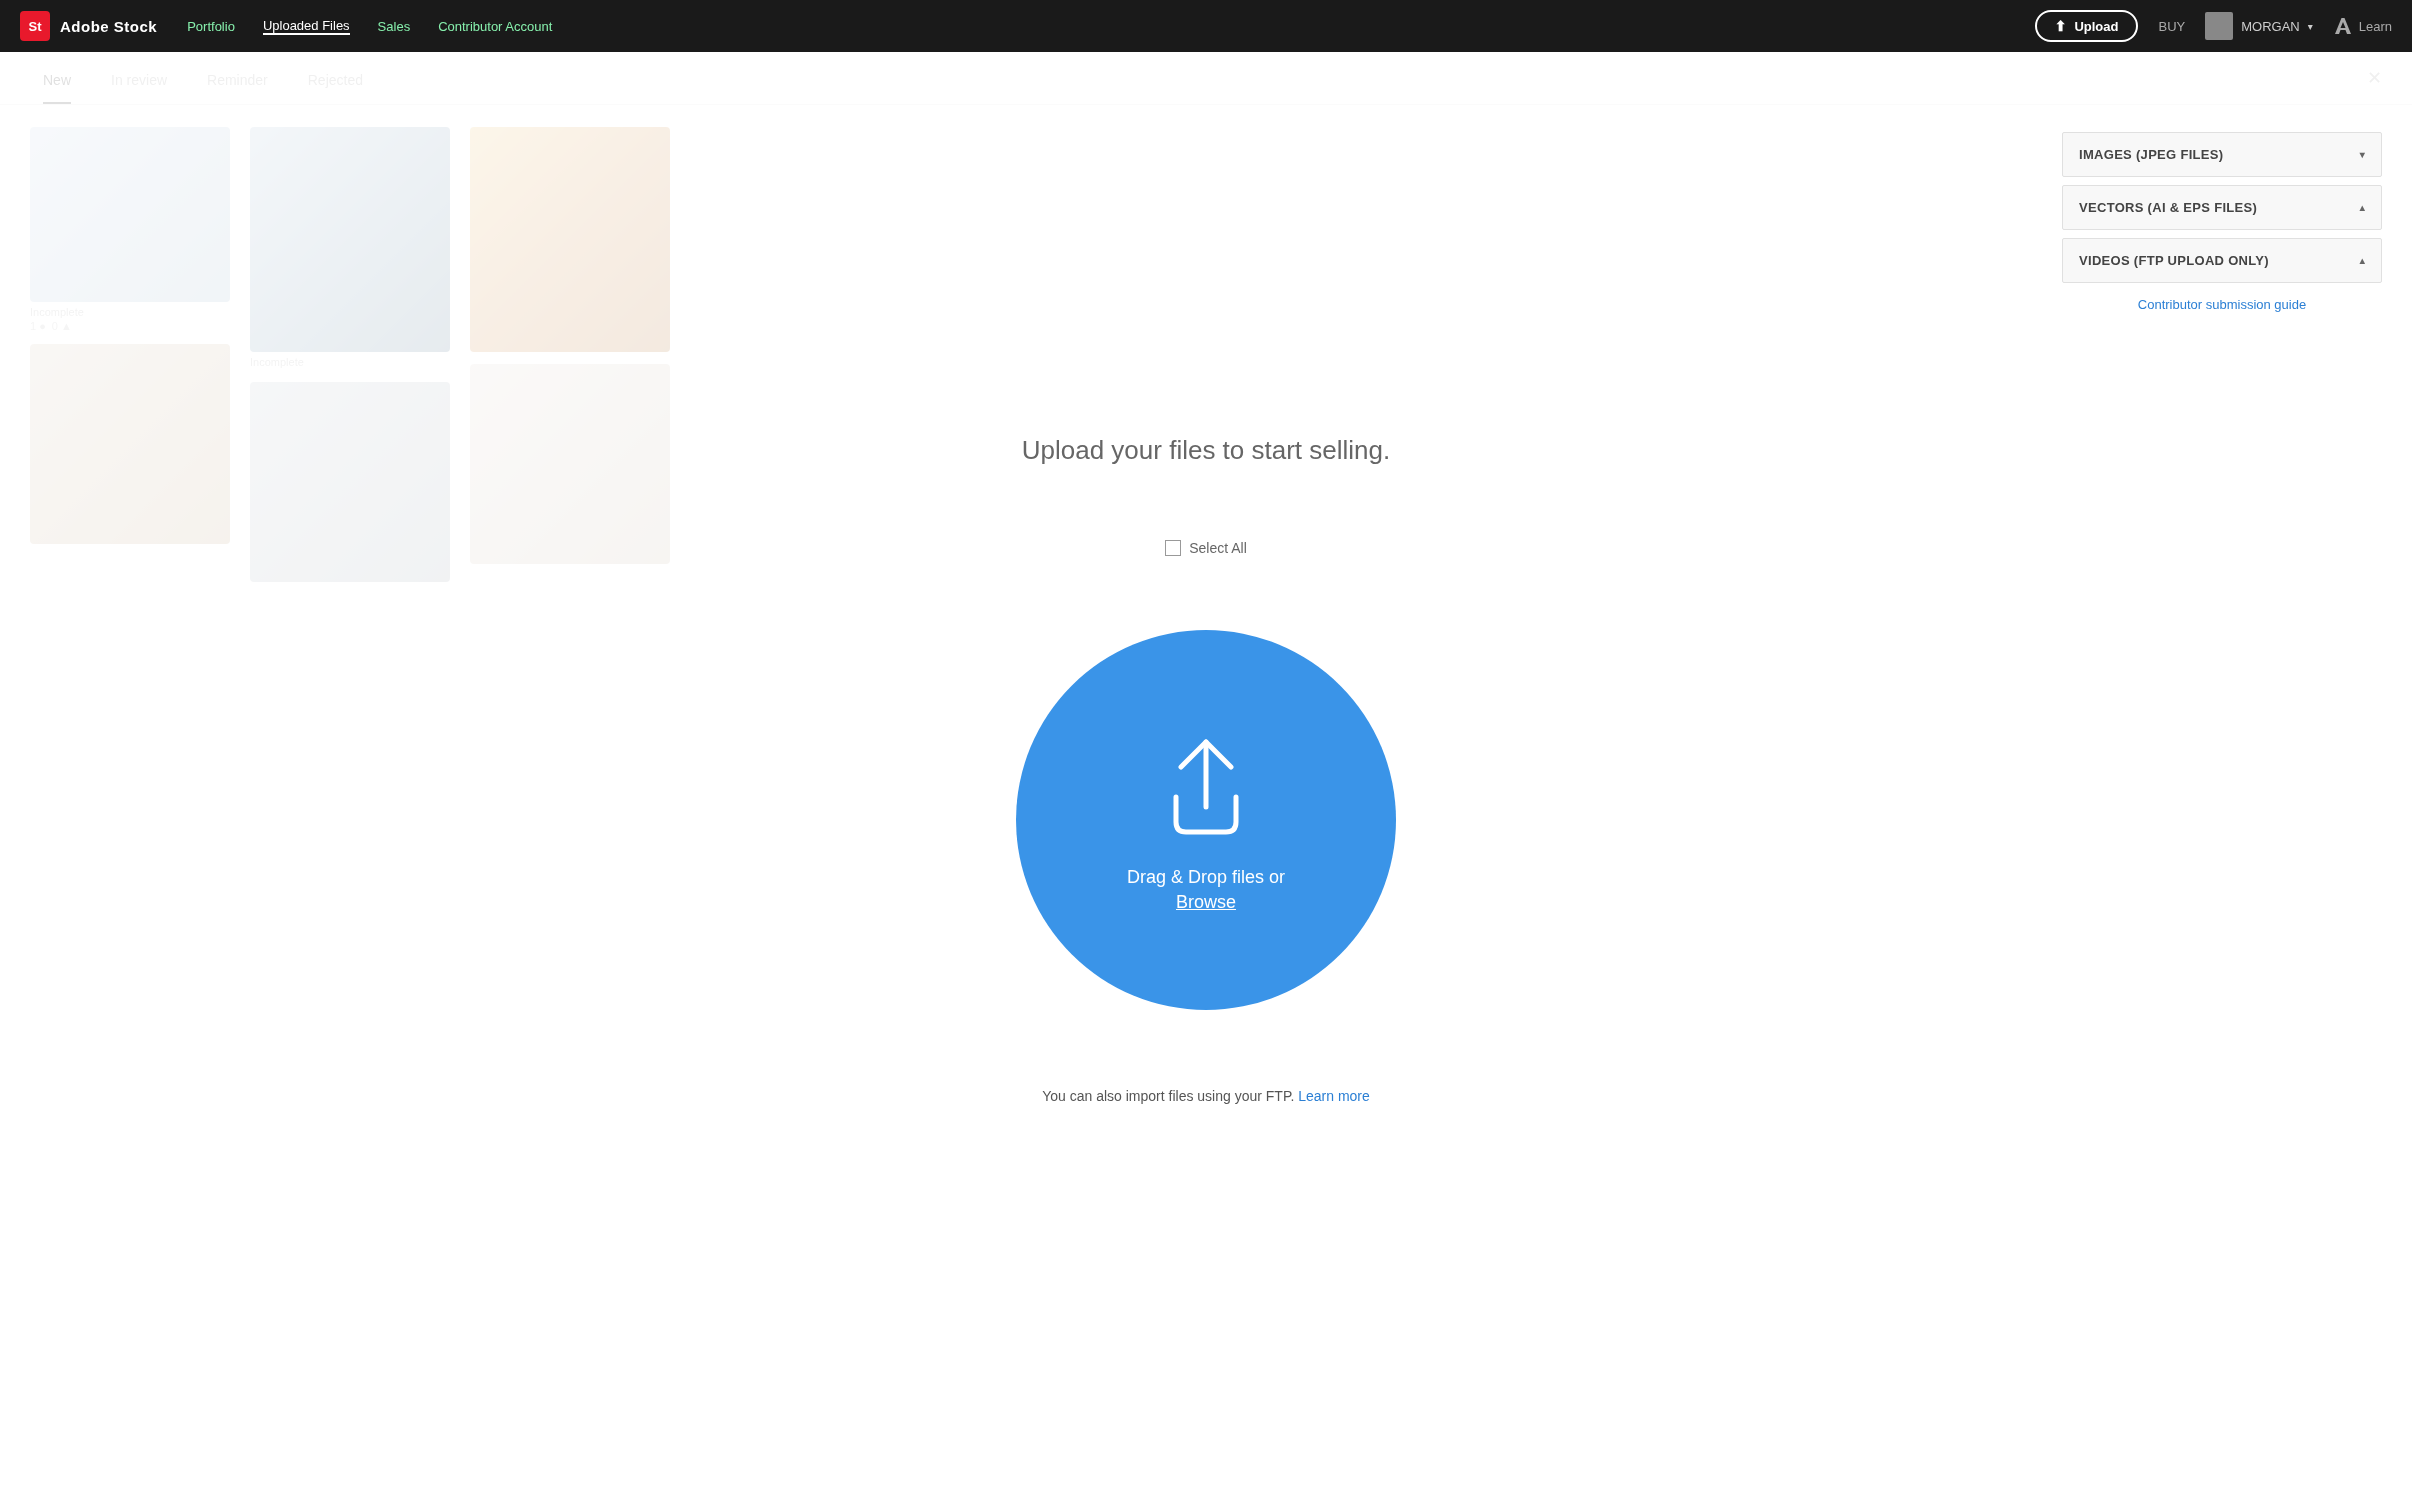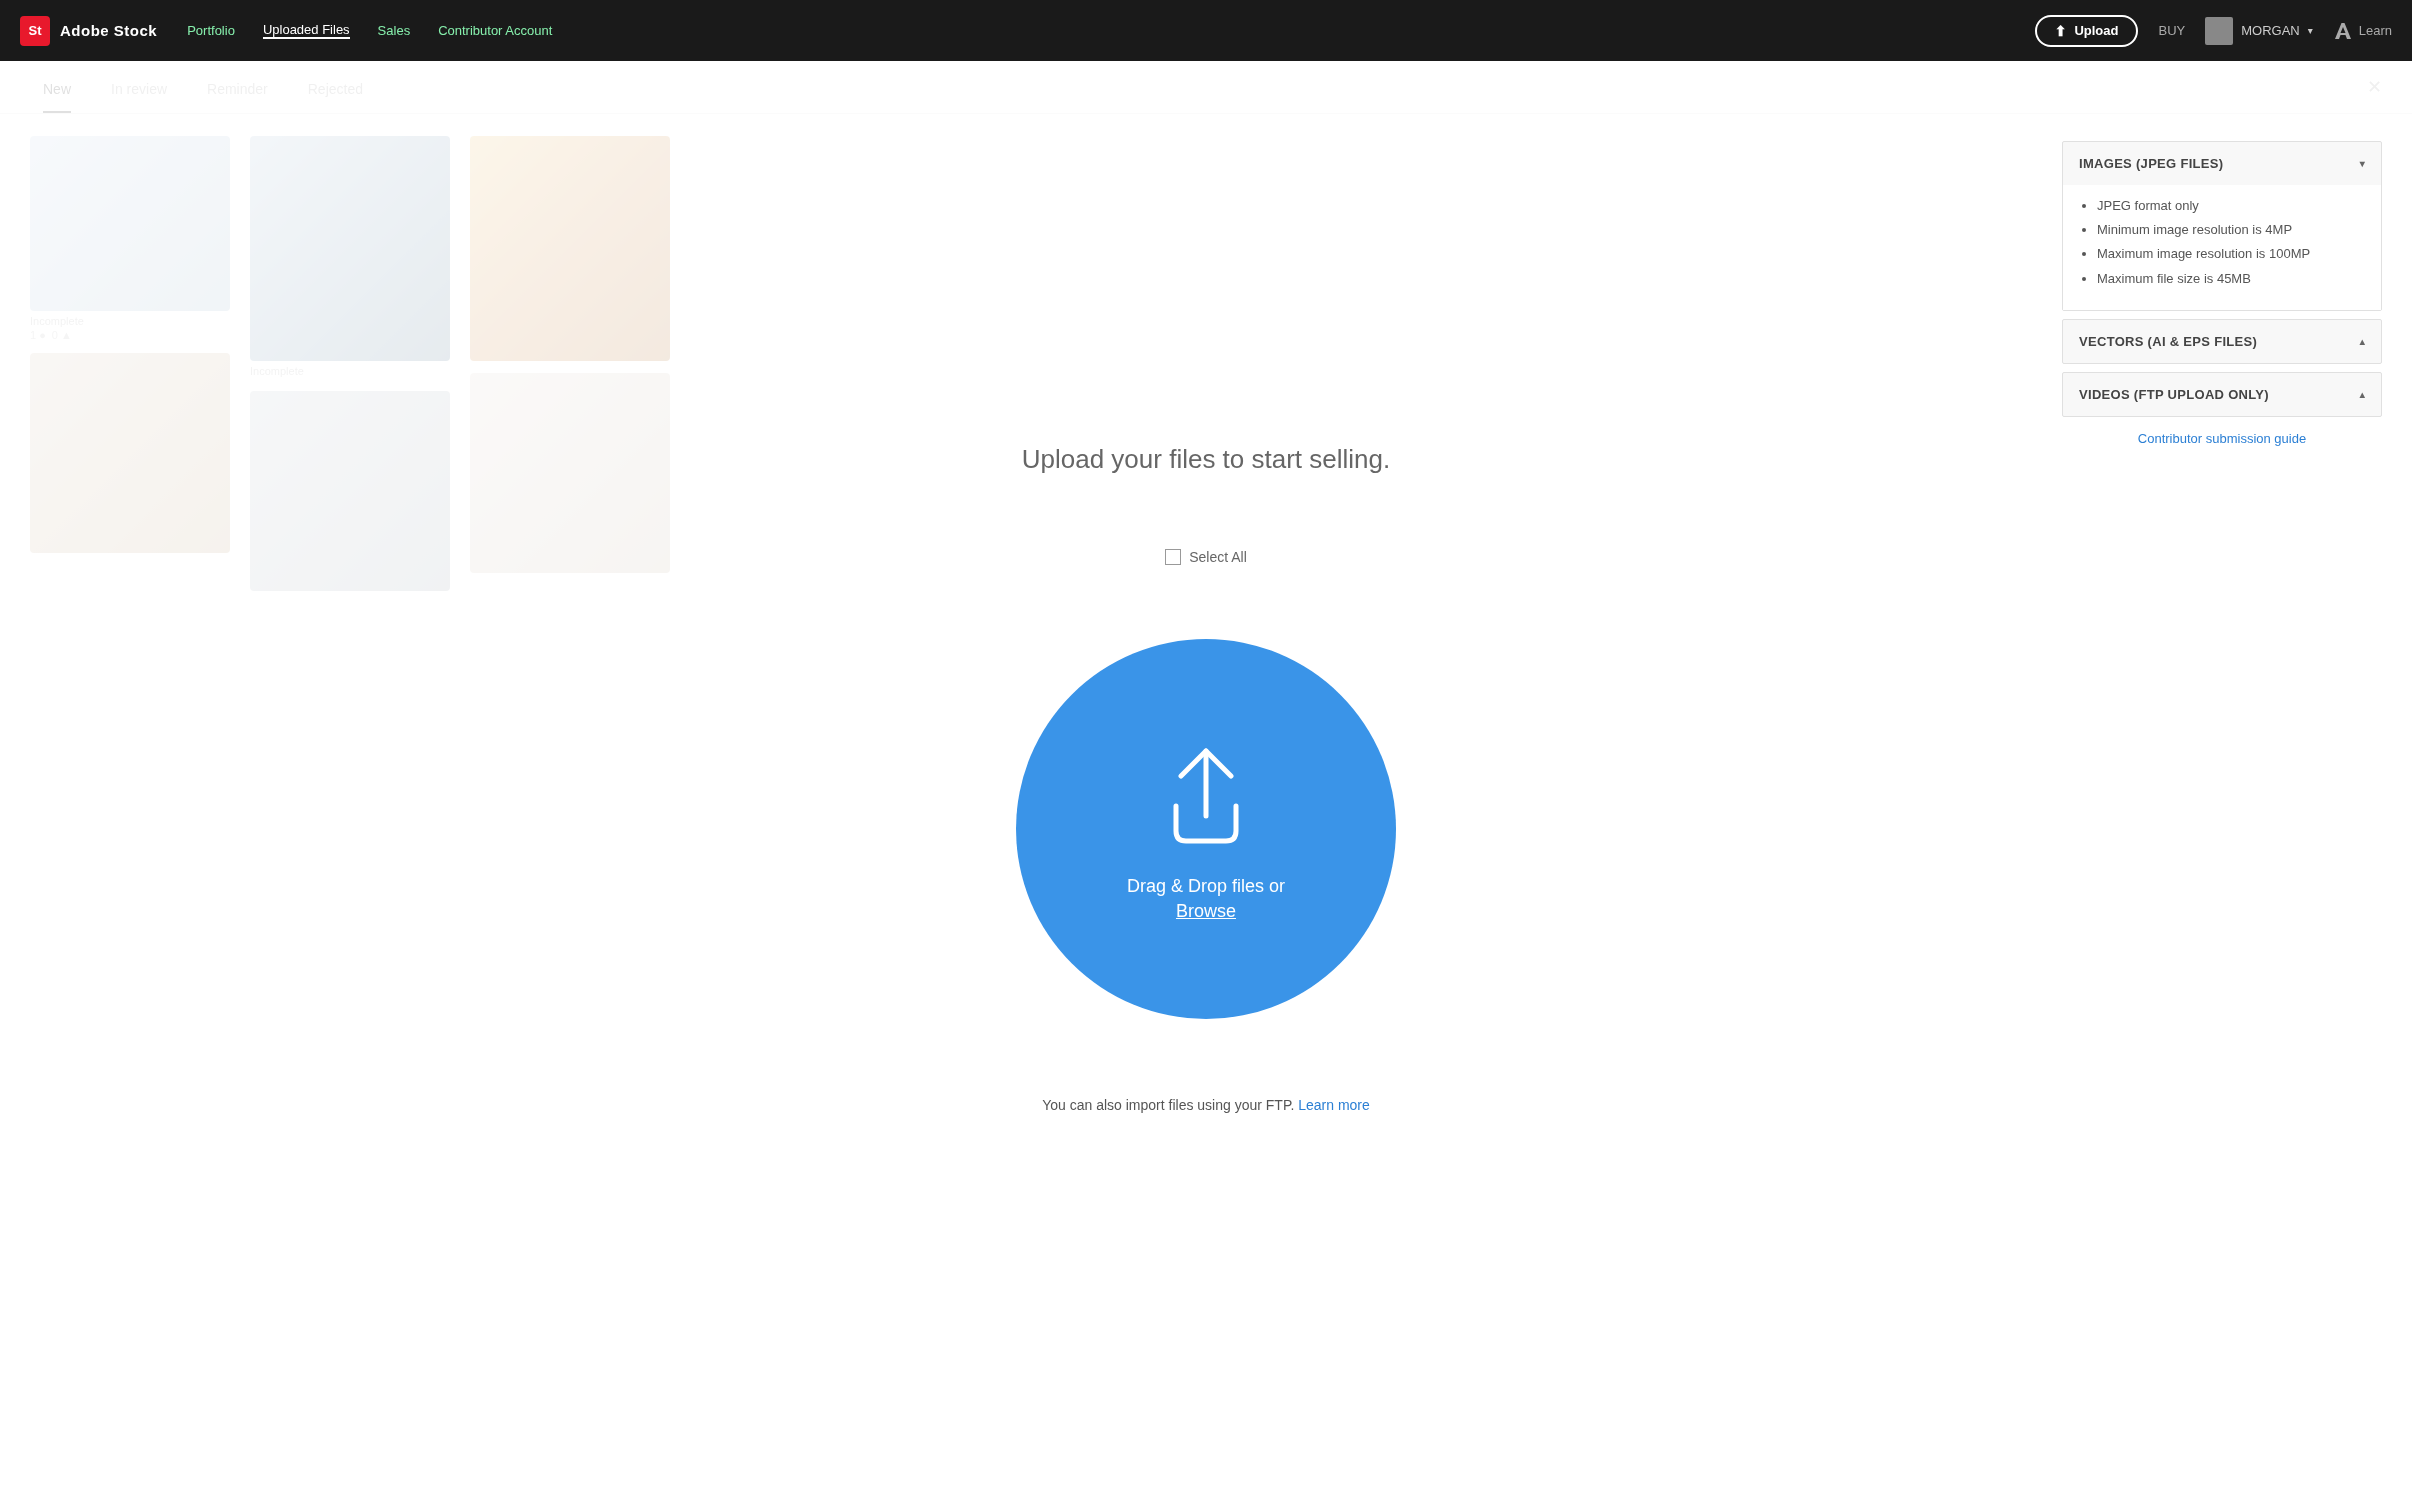--- a/index.html
+++ b/index.html
@@ -8,7 +8,7 @@
     
     .navbar {
       background: #1a1a1a;
-      height: 61px;
+      height: 52px;
       display: flex;
       align-items: center;
       padding: 0 20px;

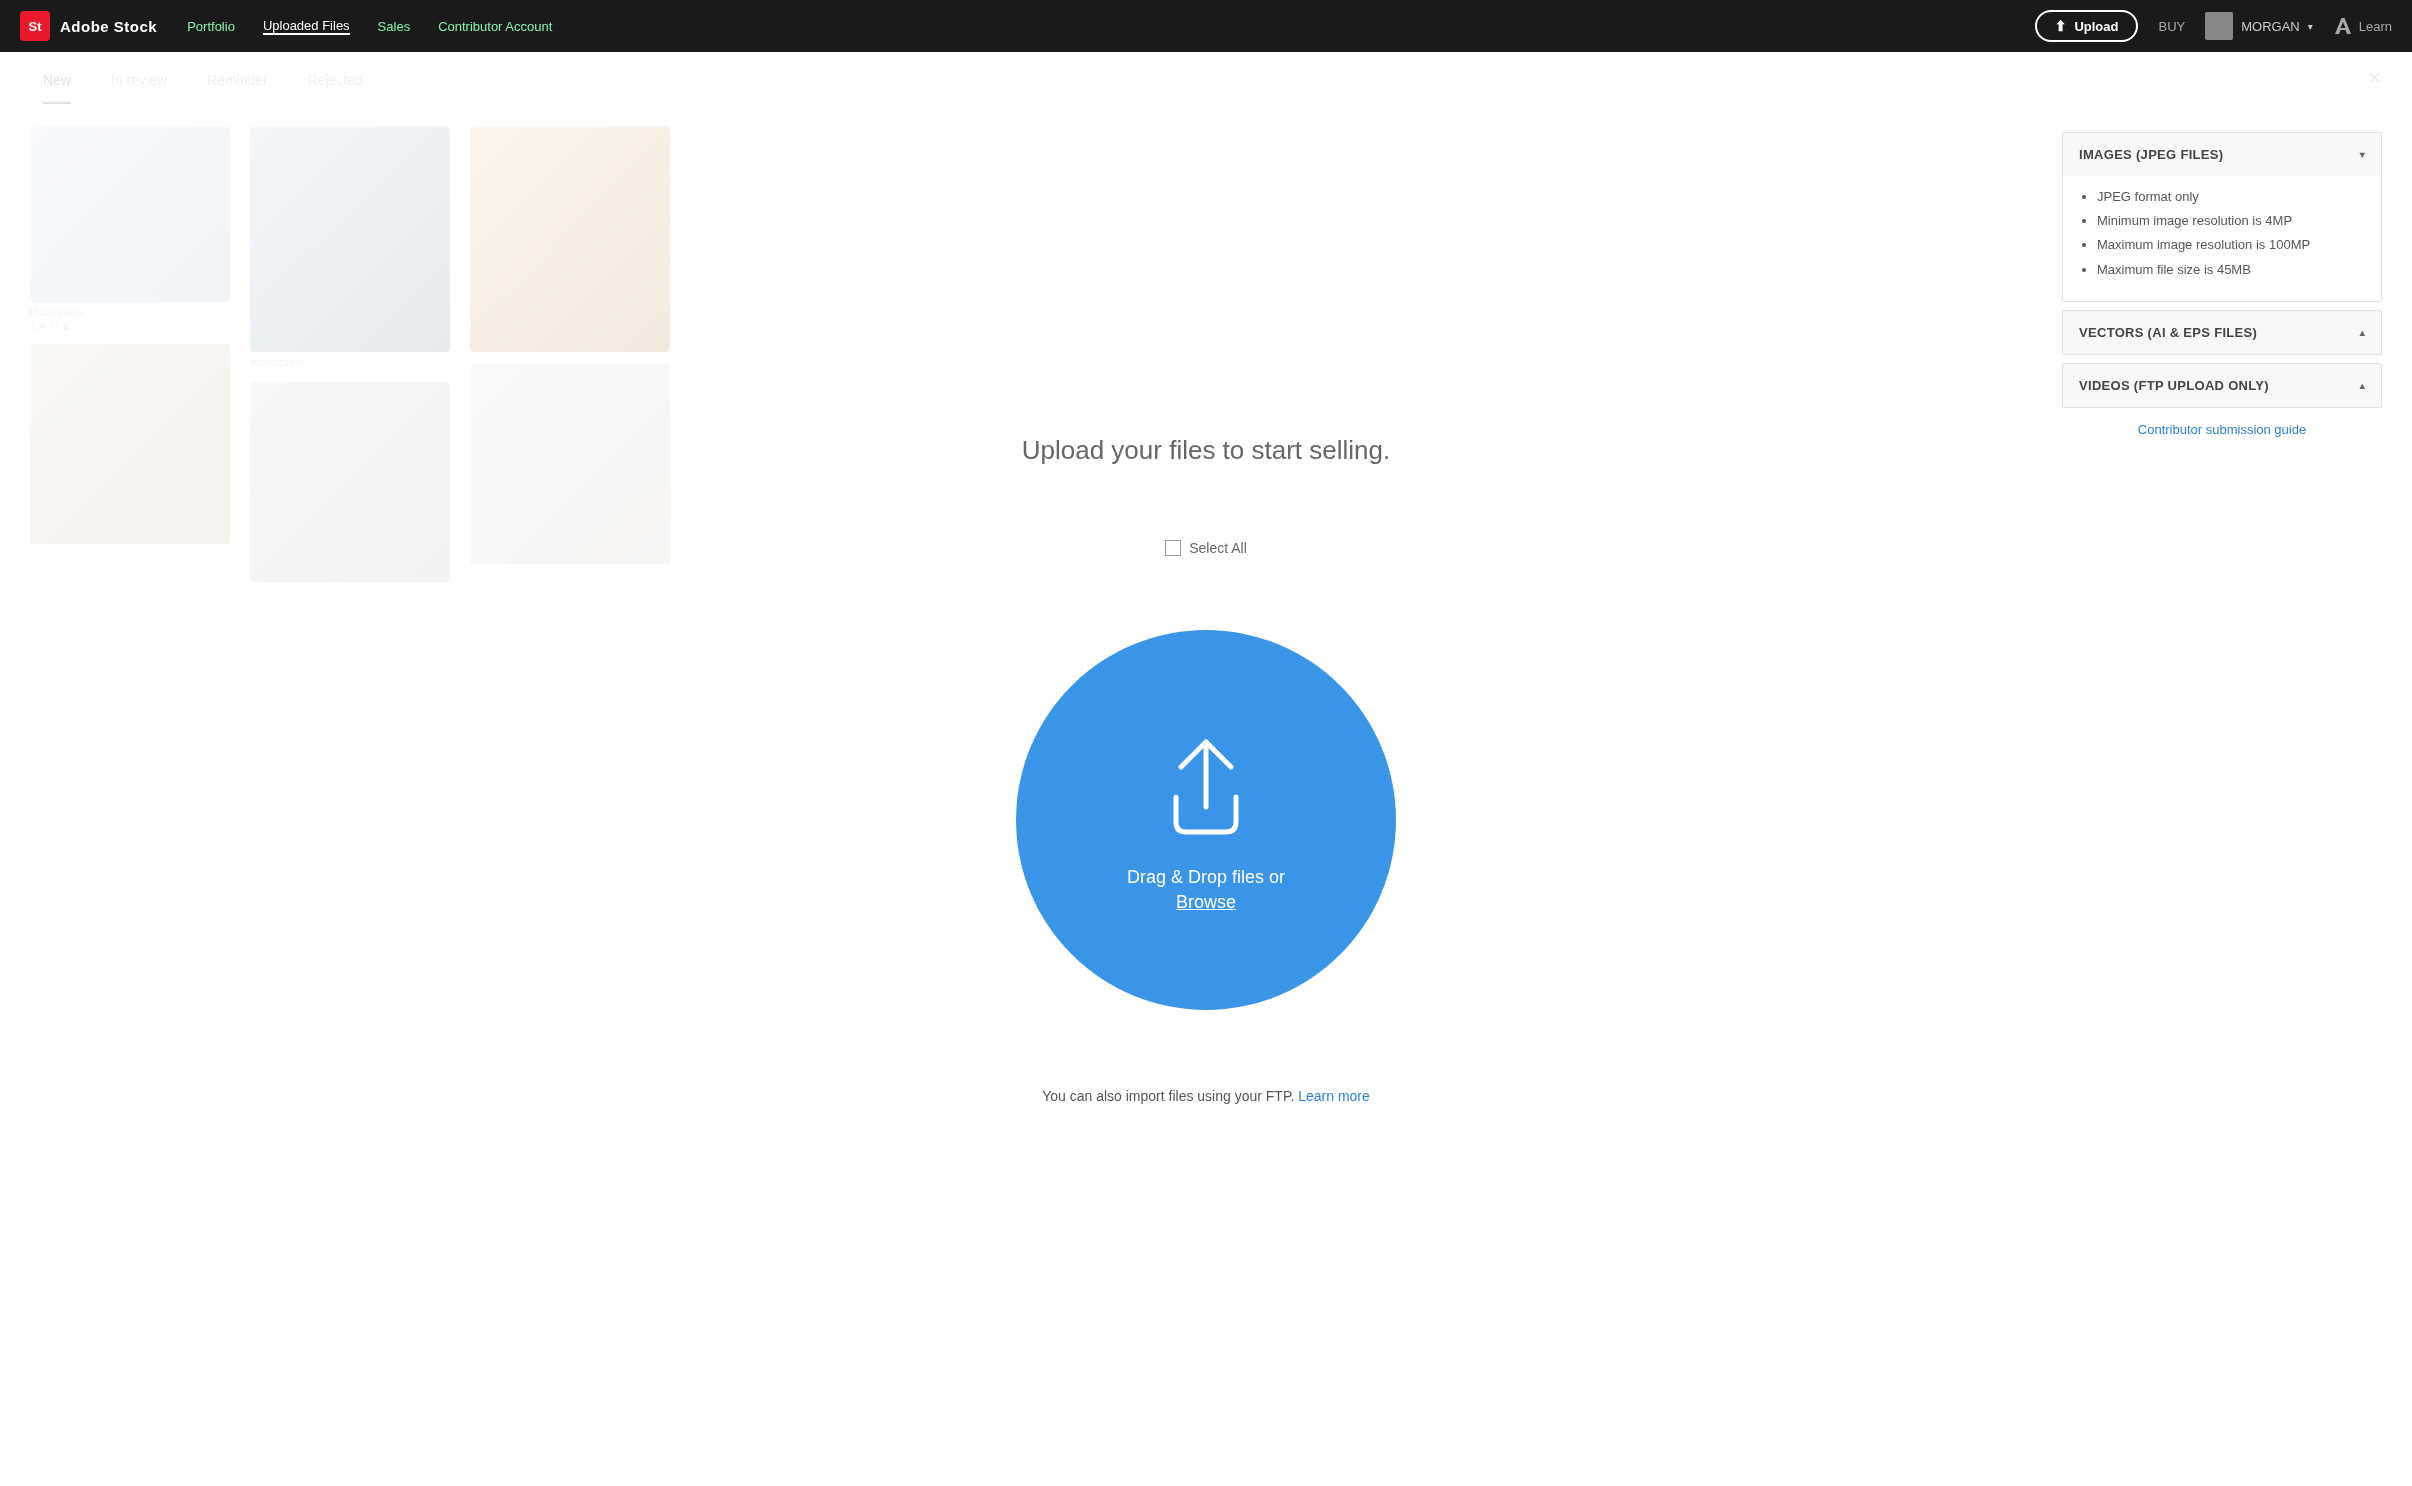--- a/index.html
+++ b/index.html
@@ -451,14 +451,6 @@
         <span>IMAGES (JPEG FILES)</span>
         <span class="accordion-chevron">▾</span>
       </div>
-      <div class="accordion-content">
-        <ul>
-          <li>JPEG format only</li>
-          <li>Minimum image resolution is 4MP</li>
-          <li>Maximum image resolution is 100MP</li>
-          <li>Maximum file size is 45MB</li>
-        </ul>
-      </div>
     </div>
 
     <div class="accordion-item">

